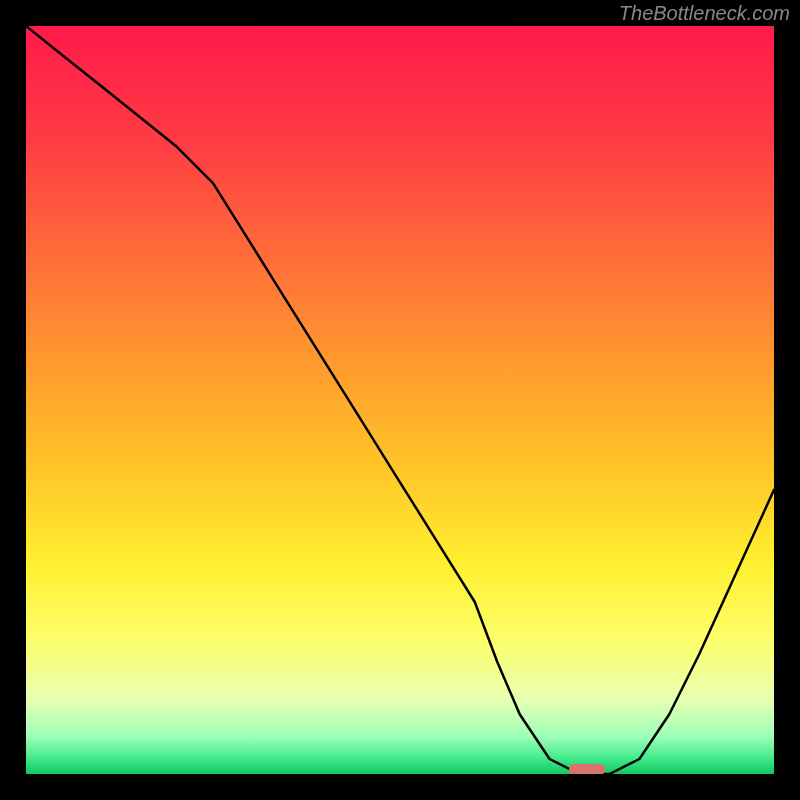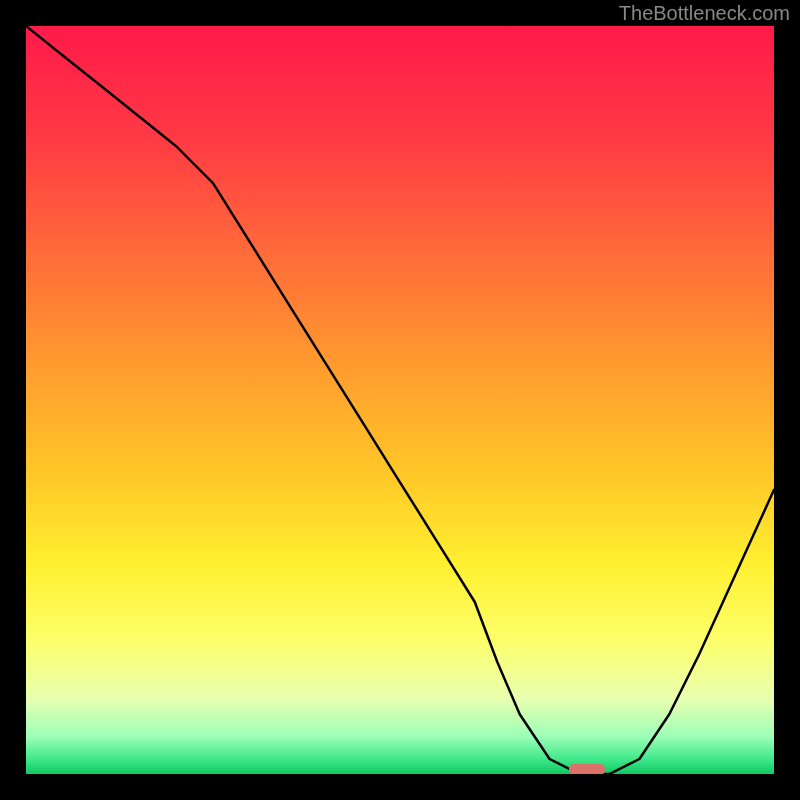--- a/index.html
+++ b/index.html
@@ -19,6 +19,7 @@
     font-size: 20px;
     font-weight: 500;
     z-index: 10;
+    font-style: italic;
   }
   .chart-container {
     position: absolute;

